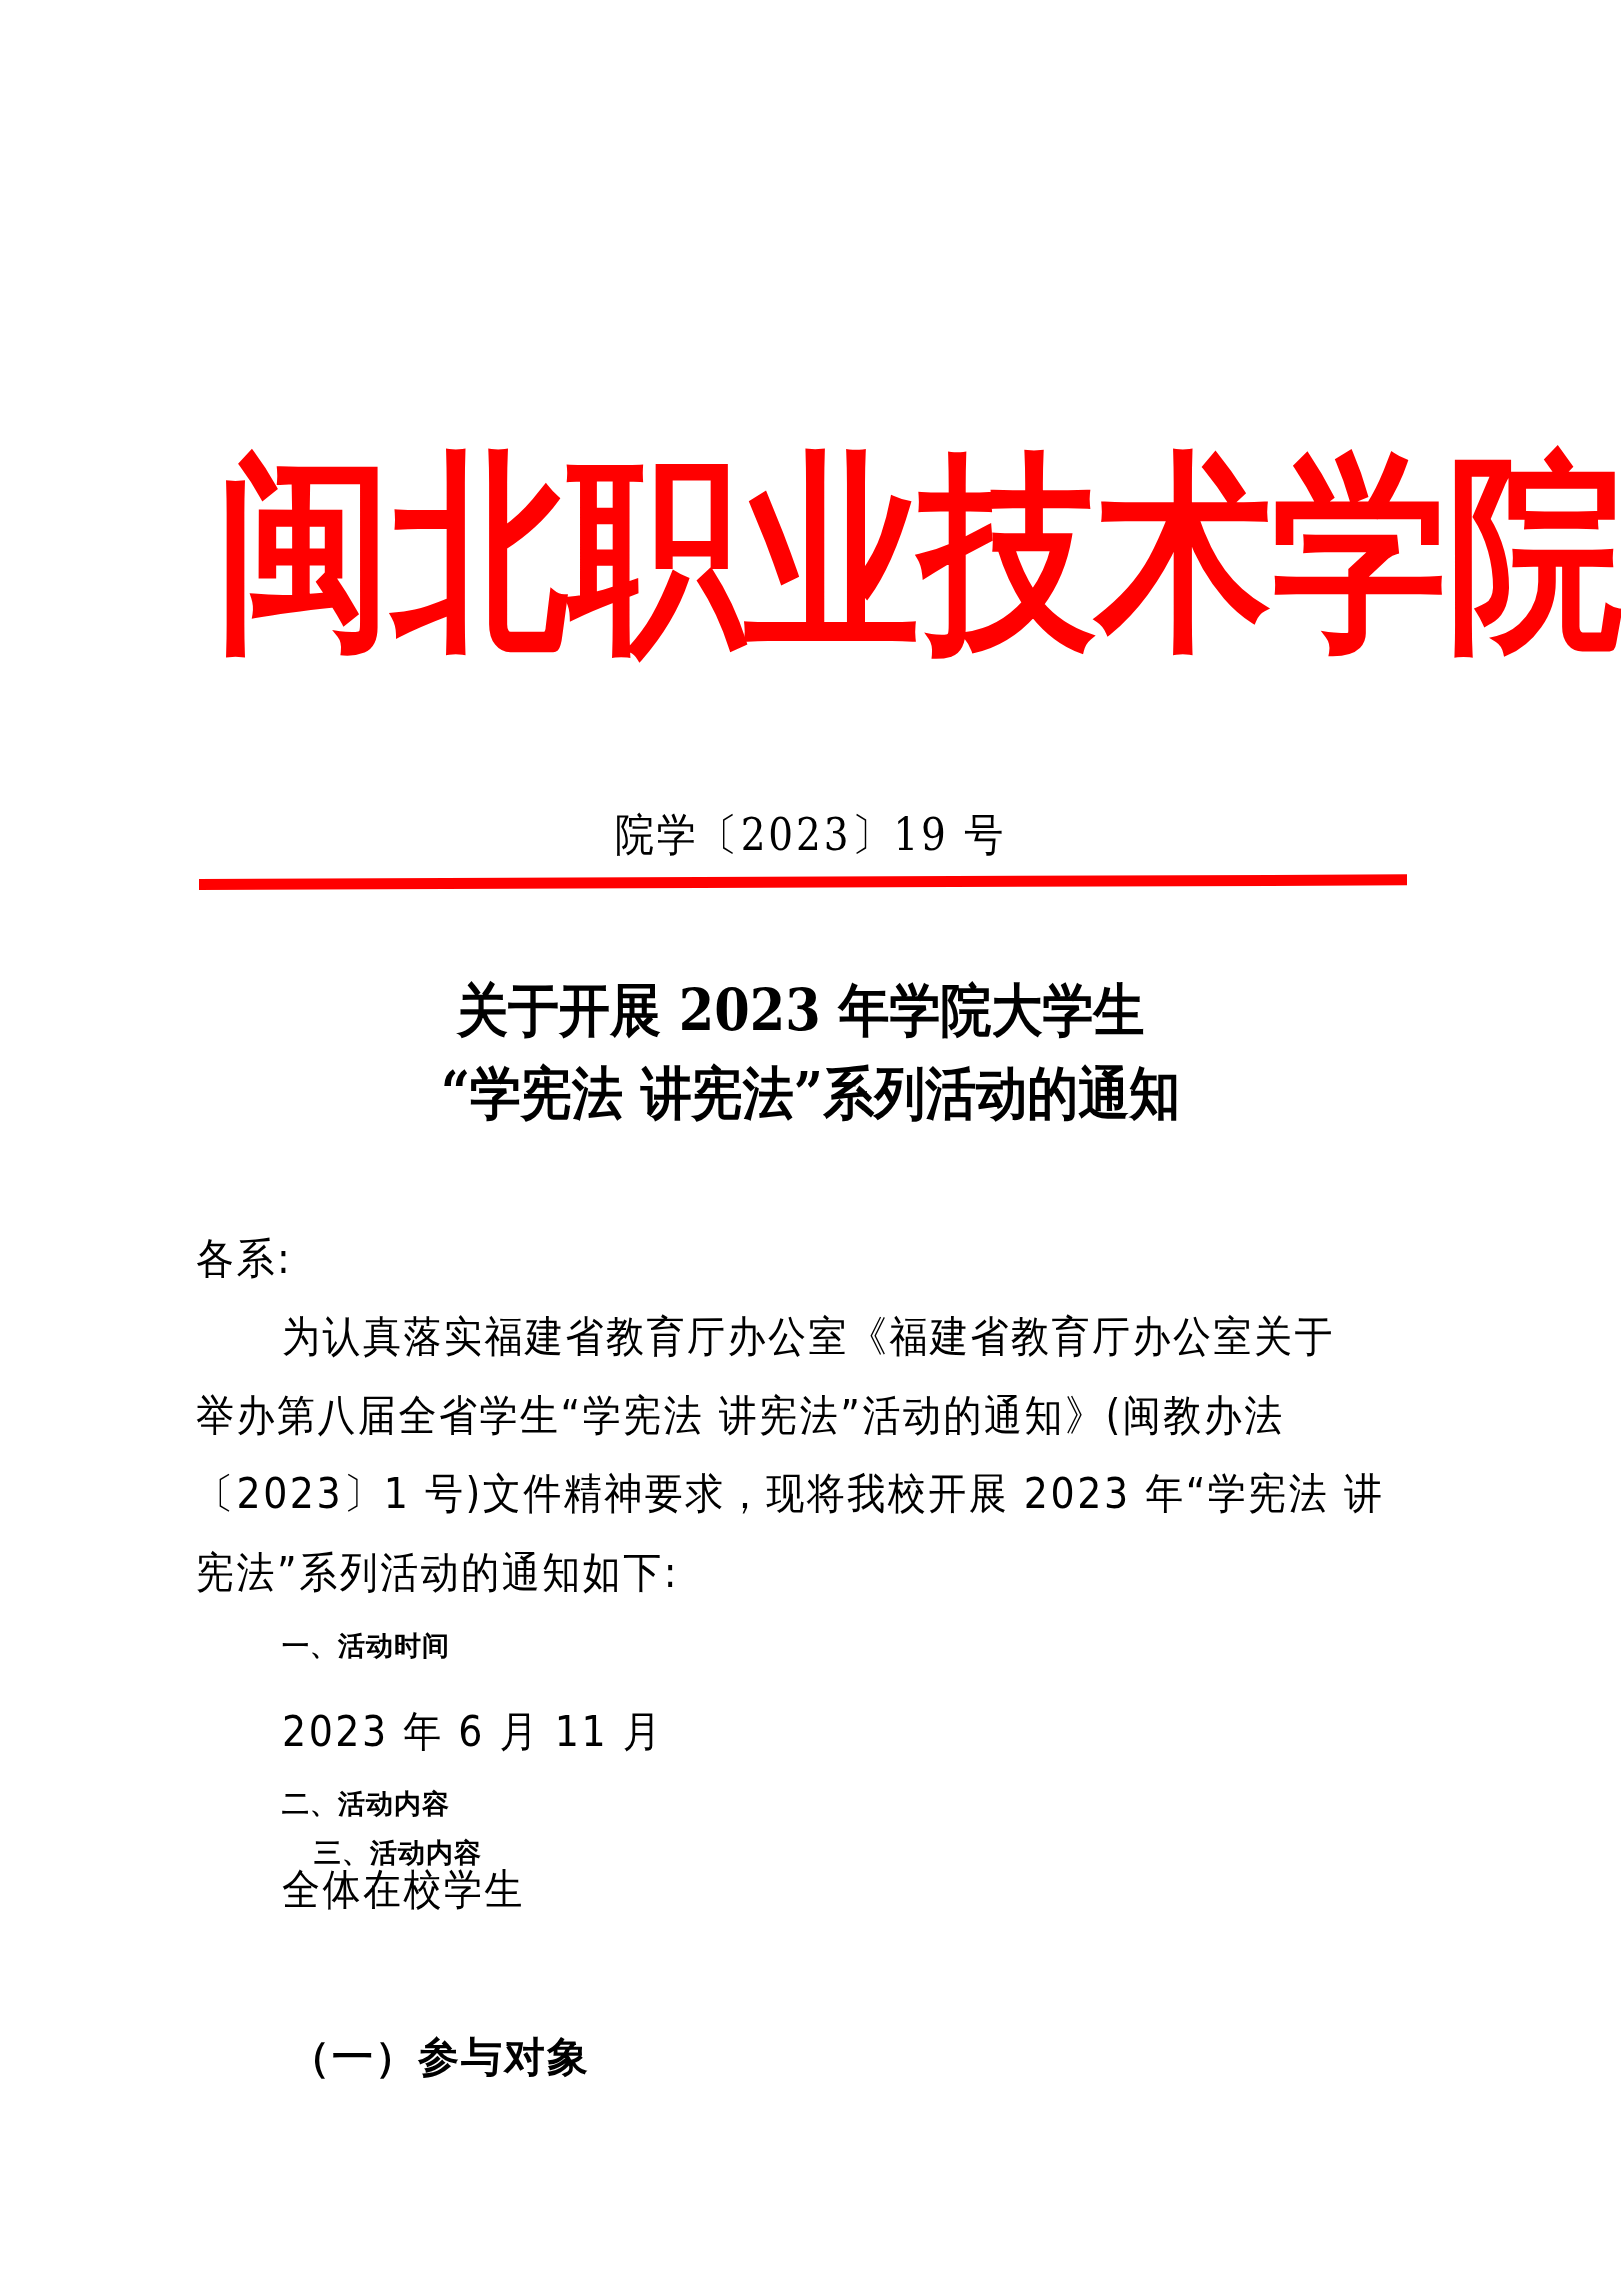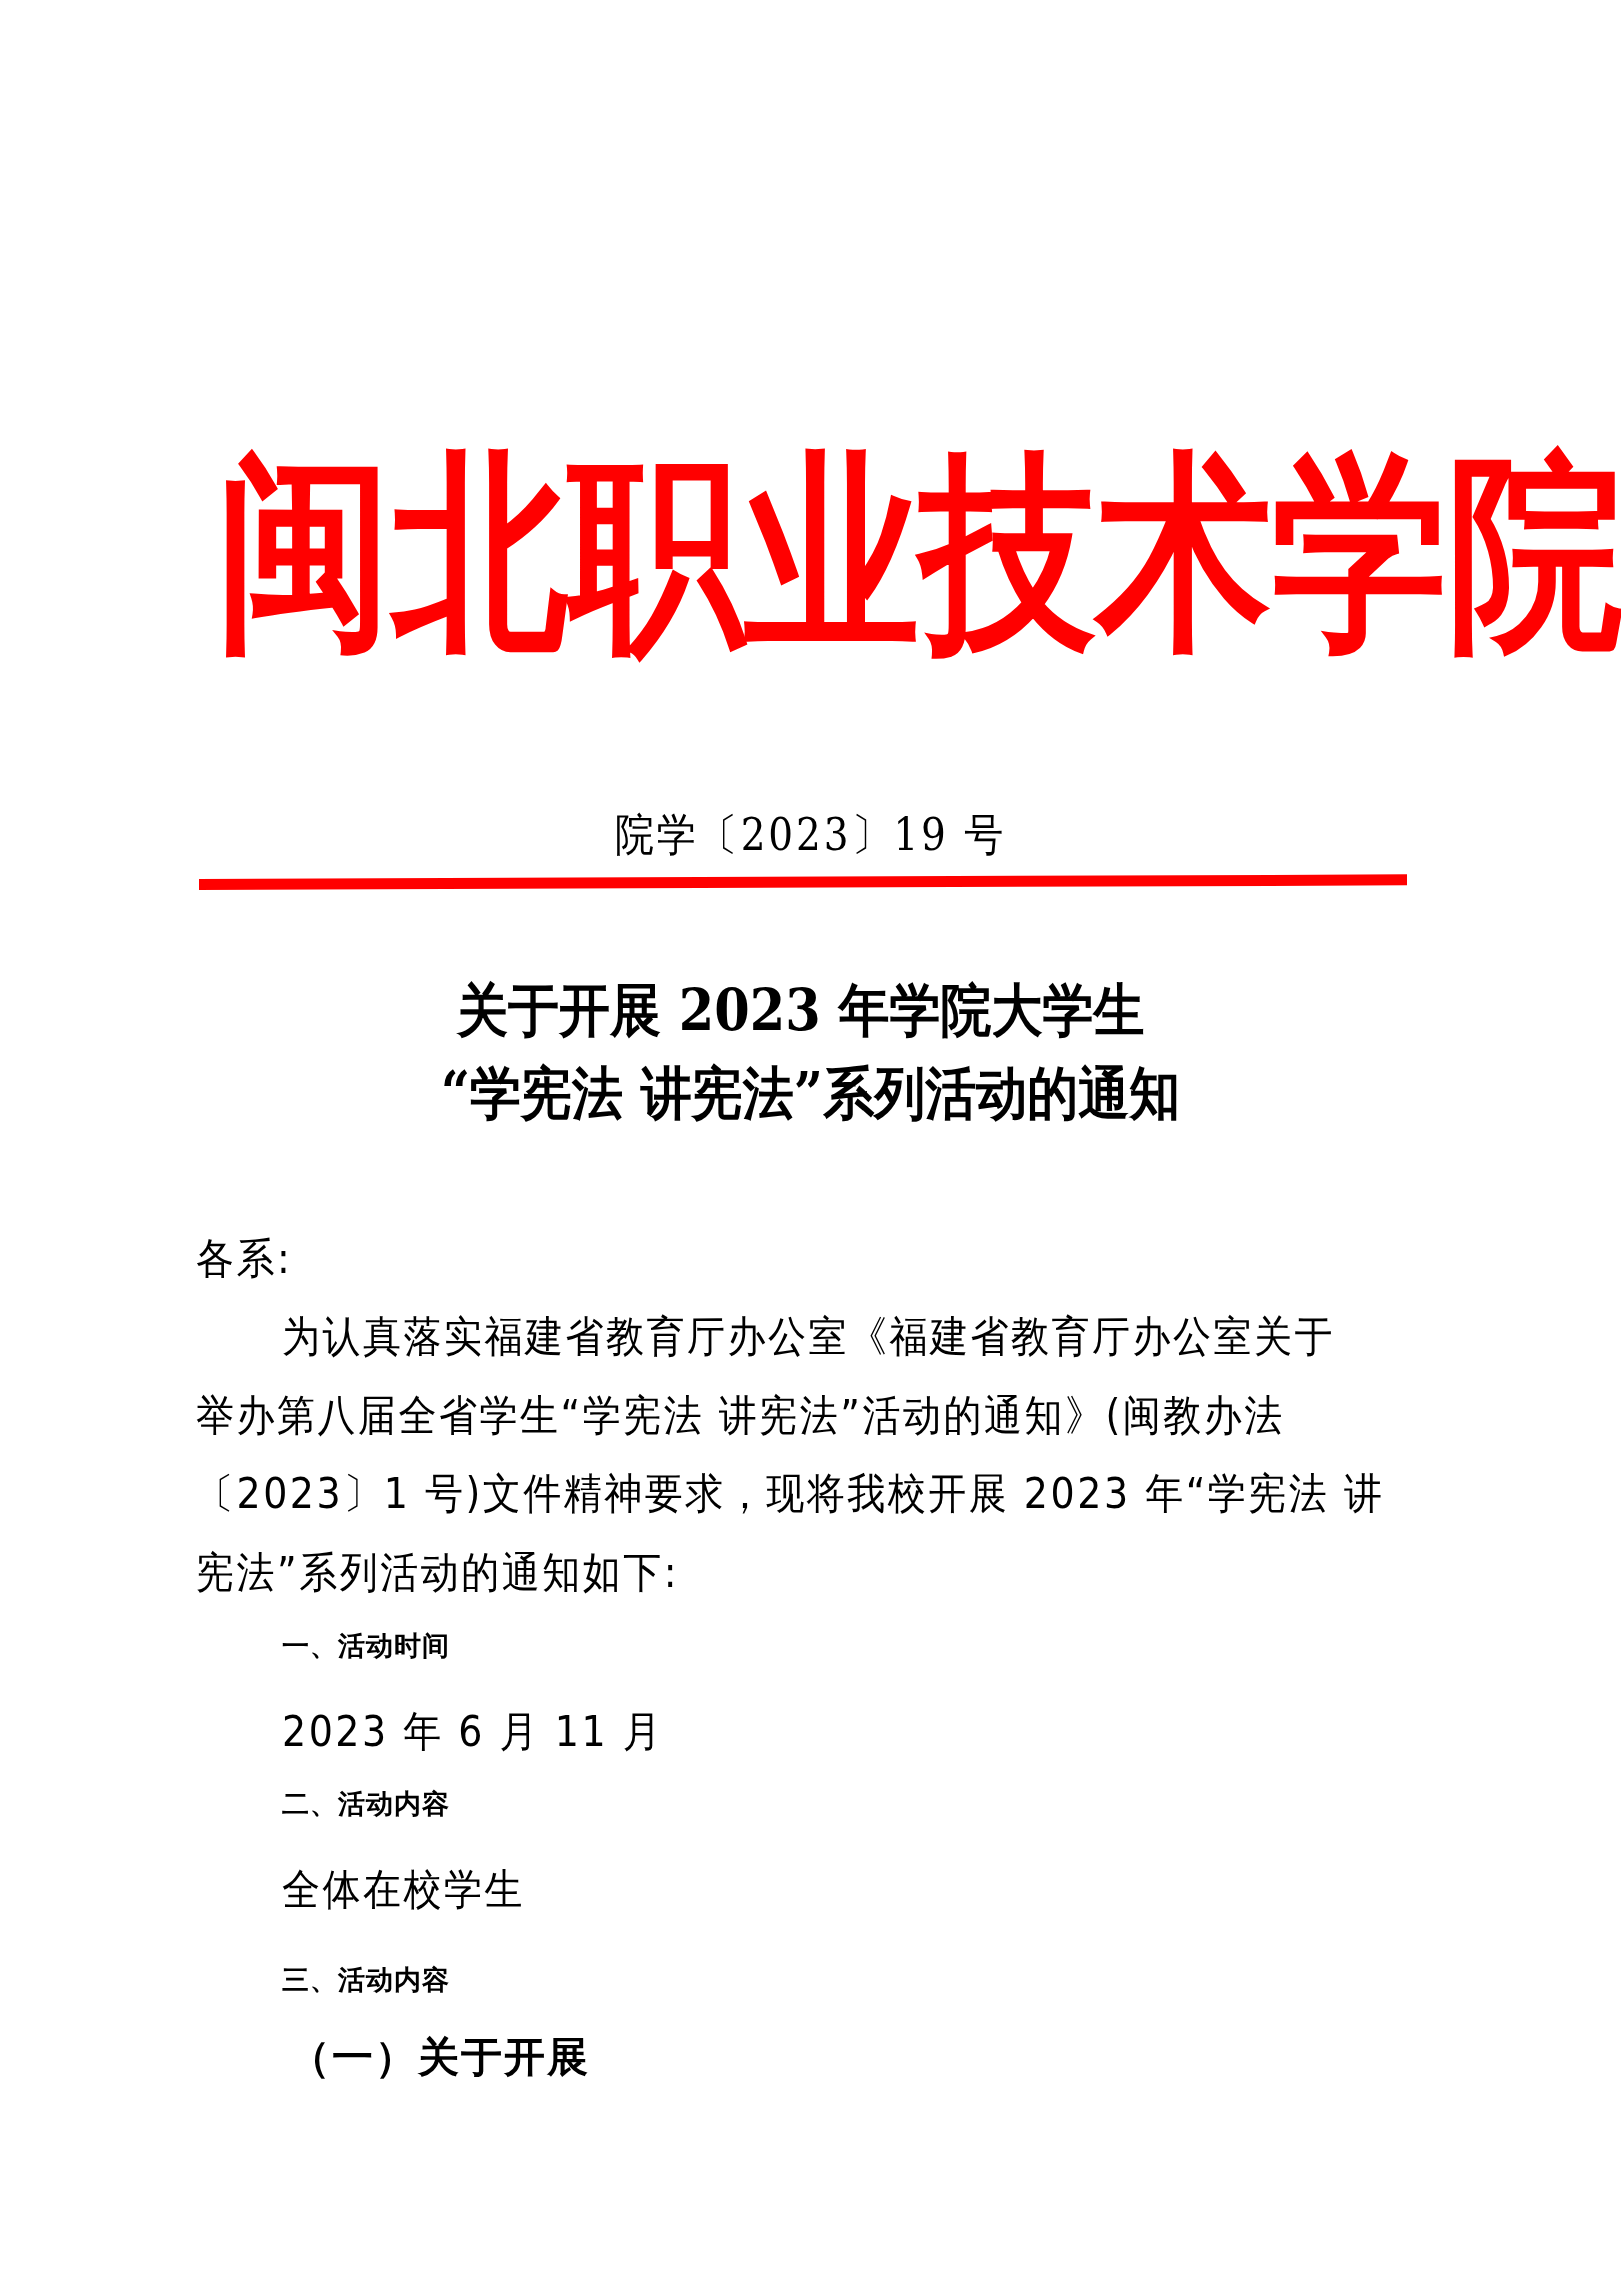--- a/index.html
+++ b/index.html
@@ -148,7 +148,7 @@
   <div class="heading" style="top:1790px;">二、活动内容</div>
   <div class="body-text indent" style="top:1868px;">全体在校学生</div>
 
-  <div class="heading" style="top:1966px;">三、活动内容</div>
+  <div class="heading" style="top:1839px;margin-left:32px;">三、活动内容</div>
 
   <div class="subheading" style="top:2037px;">（一）关于开展</div>
 

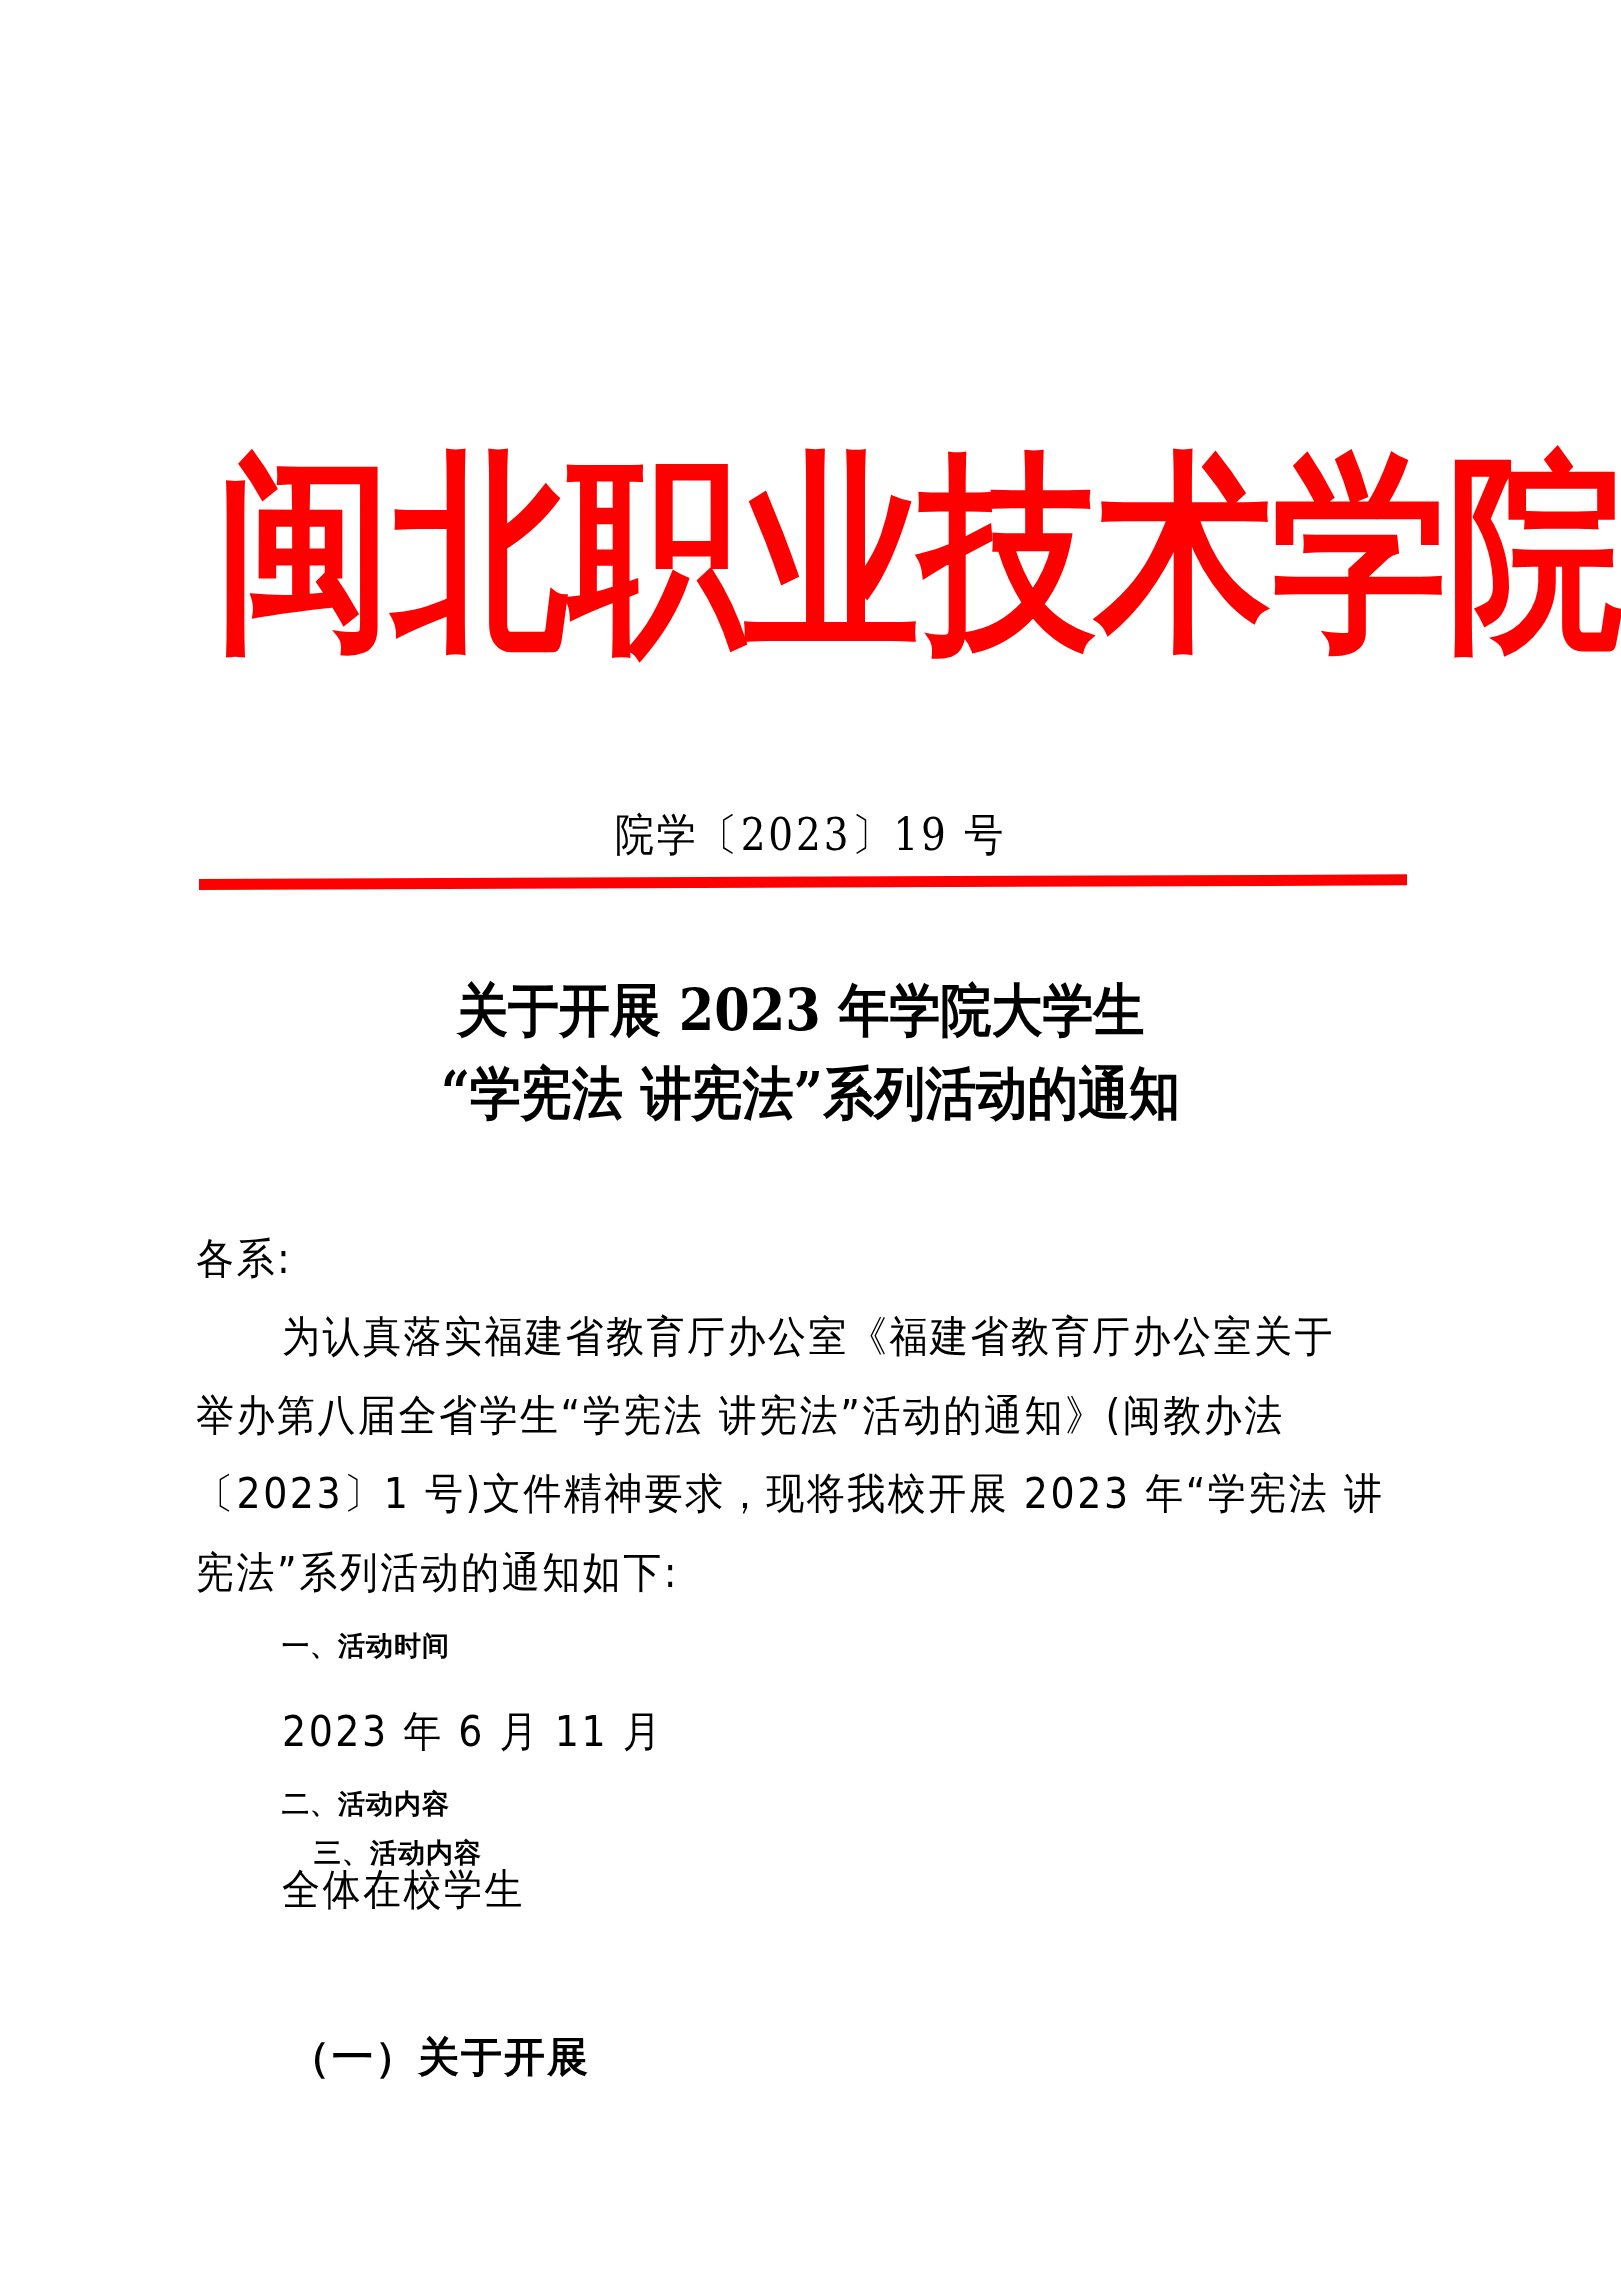--- a/index.html
+++ b/index.html
@@ -150,7 +150,7 @@
 
   <div class="heading" style="top:1839px;margin-left:32px;">三、活动内容</div>
 
-  <div class="subheading" style="top:2037px;">（一）关于开展</div>
+  <div class="subheading" style="top:2037px;">（一）参与对象</div>
 
 </div>
 

